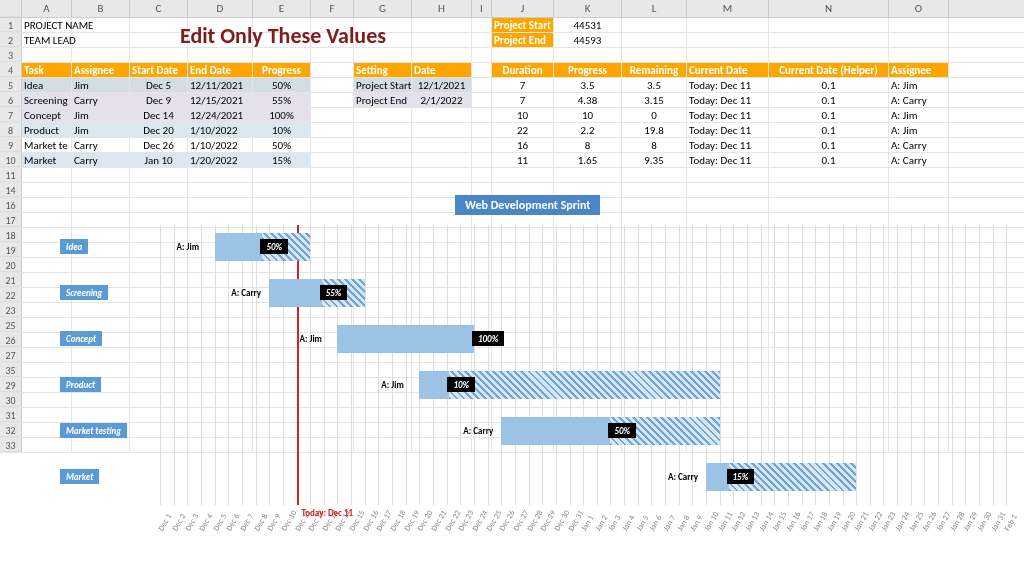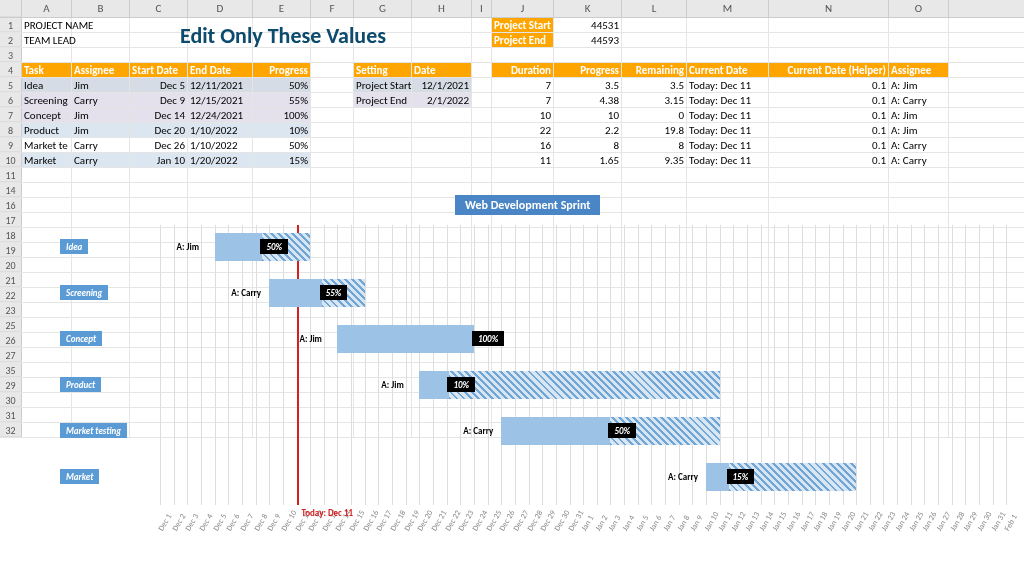--- a/index.html
+++ b/index.html
@@ -33,7 +33,7 @@
   .lav-row { background: #e4e1ed; }
   .ltblue-row { background: #dce6f1; }
   .right { text-align: right; }
-  .big-blue { color: #0c4a6e; font-size: 22px; font-weight: bold; position: absolute; left: 180px; top: 22px; z-index: 5; }
+  .big-blue { color: #7f1d1d; font-size: 22px; font-weight: bold; position: absolute; left: 180px; top: 22px; z-index: 5; }
   
   .gantt-area { position: absolute; left: 25px; right: 0; top: 195px; }
   .gantt-title { position: absolute; left: 430px; top: 0; background: #4a86c5; color: #fff; font-weight: bold; padding: 3px 10px; font-size: 12px; }

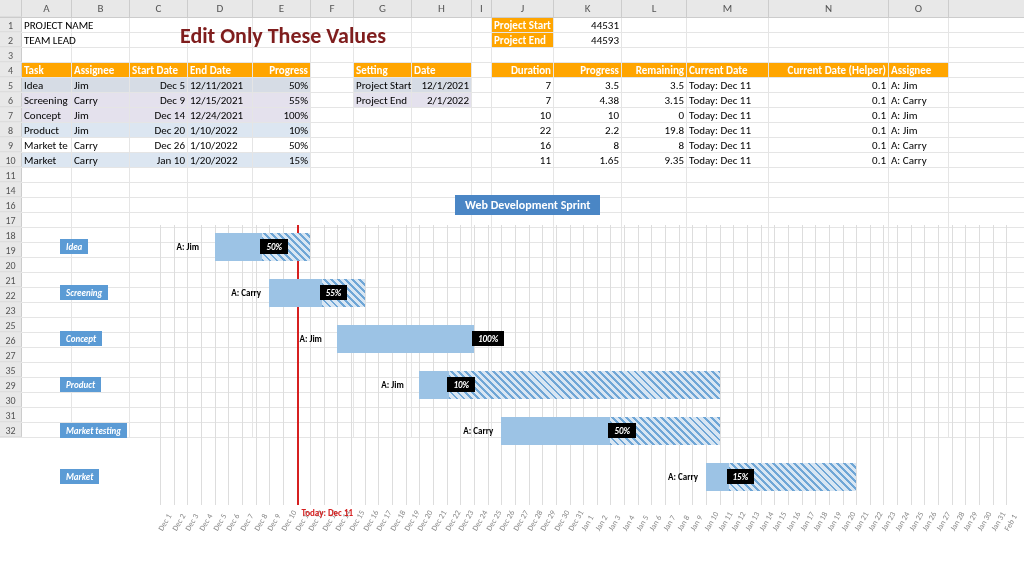--- a/index.html
+++ b/index.html
@@ -32,7 +32,7 @@
   .blue-row { background: #d6dce5; }
   .lav-row { background: #e4e1ed; }
   .ltblue-row { background: #dce6f1; }
-  .right { text-align: right; }
+  .right { text-align: center; }
   .big-blue { color: #7f1d1d; font-size: 22px; font-weight: bold; position: absolute; left: 180px; top: 22px; z-index: 5; }
   
   .gantt-area { position: absolute; left: 25px; right: 0; top: 195px; }

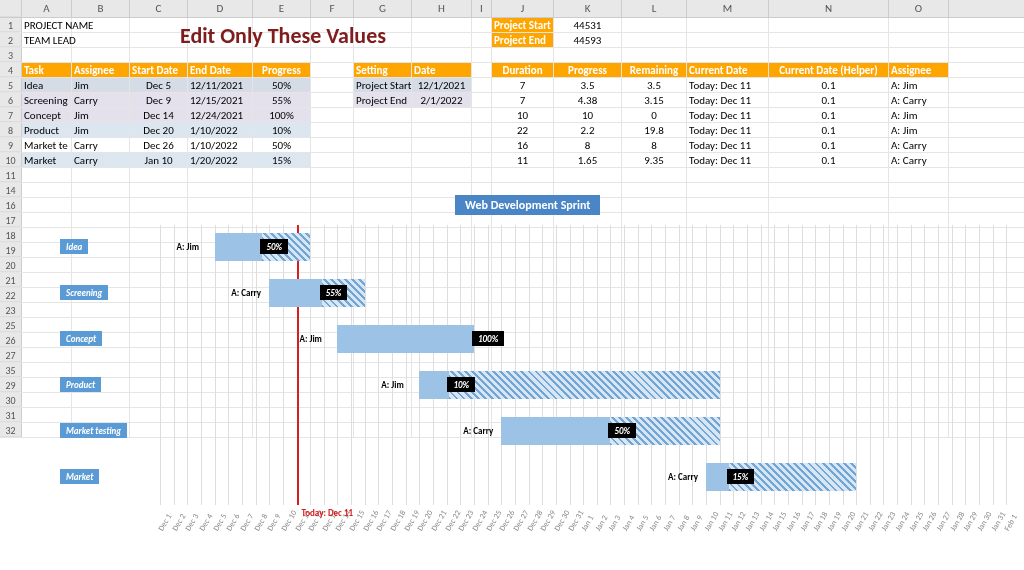--- a/index.html
+++ b/index.html
@@ -564,6 +564,24 @@
     </div>
     <div class="row">
       <div class="rownum">32</div>
+      <div class="cell cA"></div>
+      <div class="cell cB"></div>
+      <div class="cell cC"></div>
+      <div class="cell cD"></div>
+      <div class="cell cE"></div>
+      <div class="cell cF"></div>
+      <div class="cell cG"></div>
+      <div class="cell cH"></div>
+      <div class="cell cI"></div>
+      <div class="cell cJ"></div>
+      <div class="cell cK"></div>
+      <div class="cell cL"></div>
+      <div class="cell cM"></div>
+      <div class="cell cN"></div>
+      <div class="cell cO"></div>
+    </div>
+    <div class="row">
+      <div class="rownum">33</div>
       <div class="cell cA"></div>
       <div class="cell cB"></div>
       <div class="cell cC"></div>

